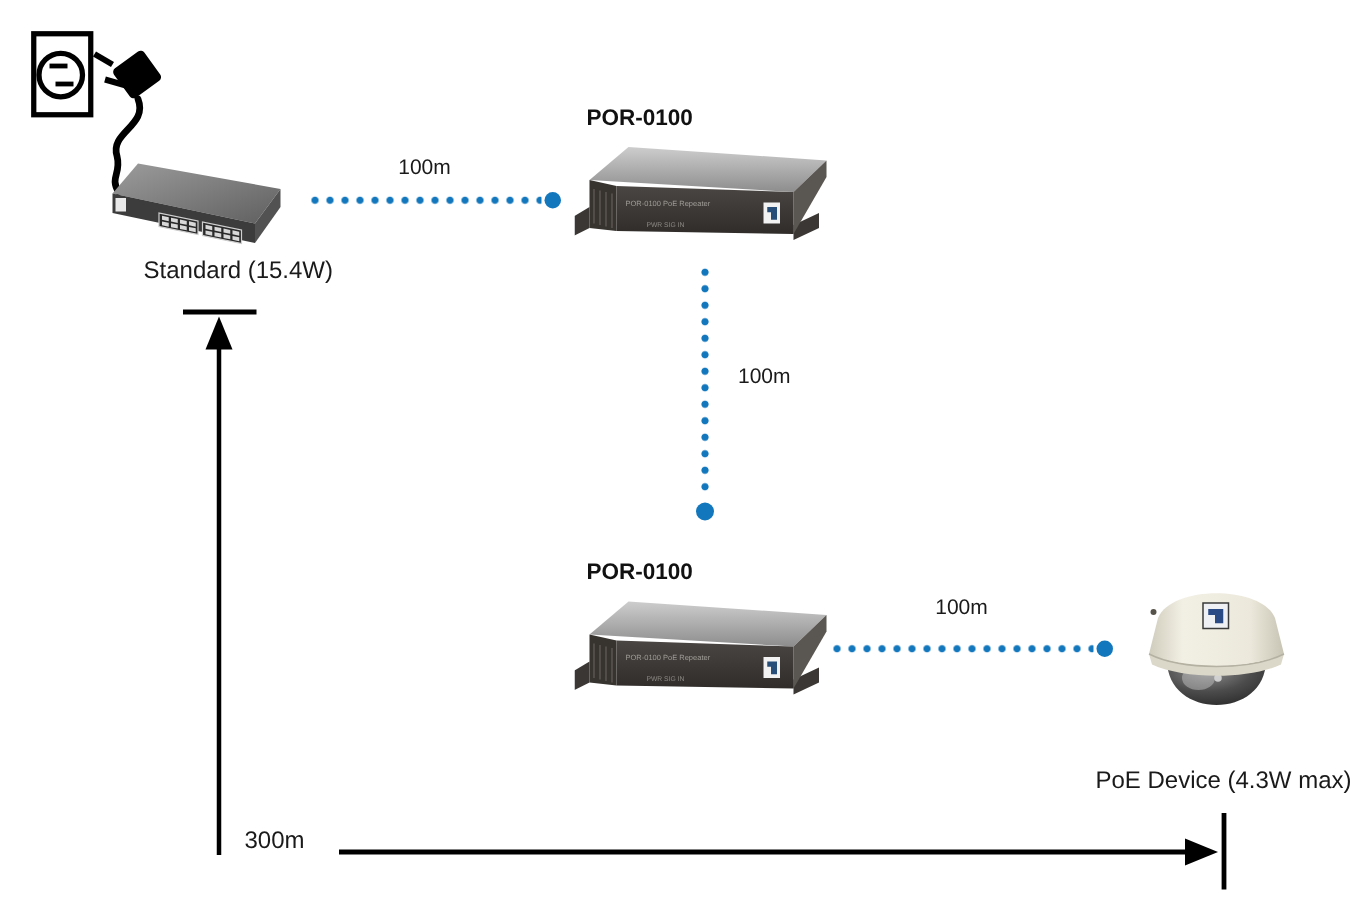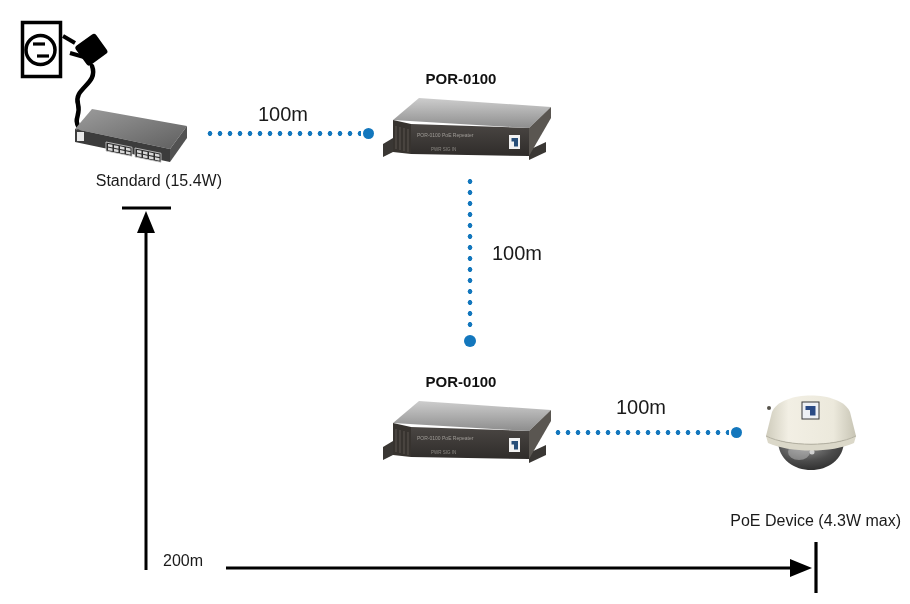--- a/index.html
+++ b/index.html
@@ -24,7 +24,6 @@
     font-size:15px;
     font-weight:bold;
     color:#111;
-    text-align:center;
     white-space:nowrap;
   }
   .distance-label{

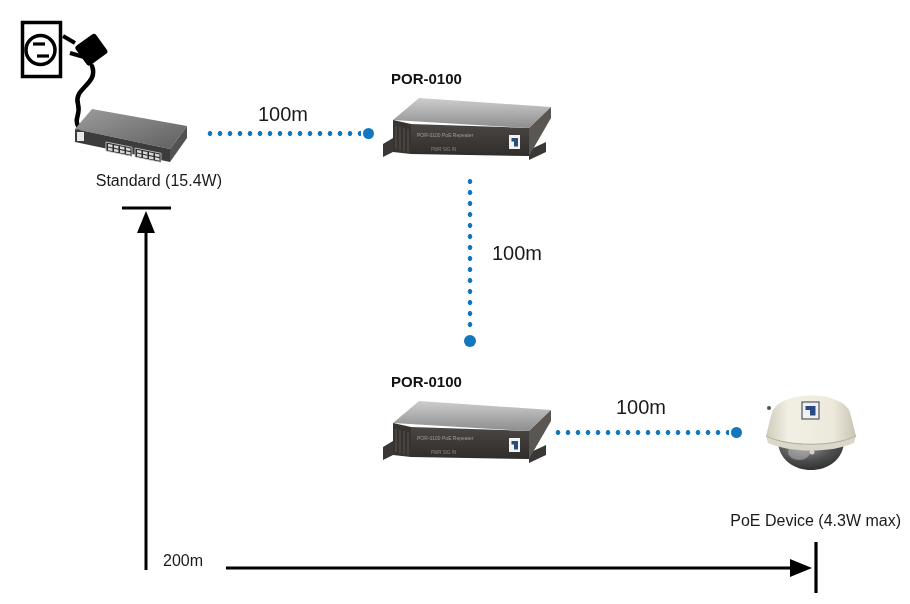--- a/index.html
+++ b/index.html
@@ -28,7 +28,7 @@
   }
   .distance-label{
     position:absolute;
-    font-size:20px;
+    font-size:14px;
     color:#1a1a1a;
     text-align:center;
     white-space:nowrap;

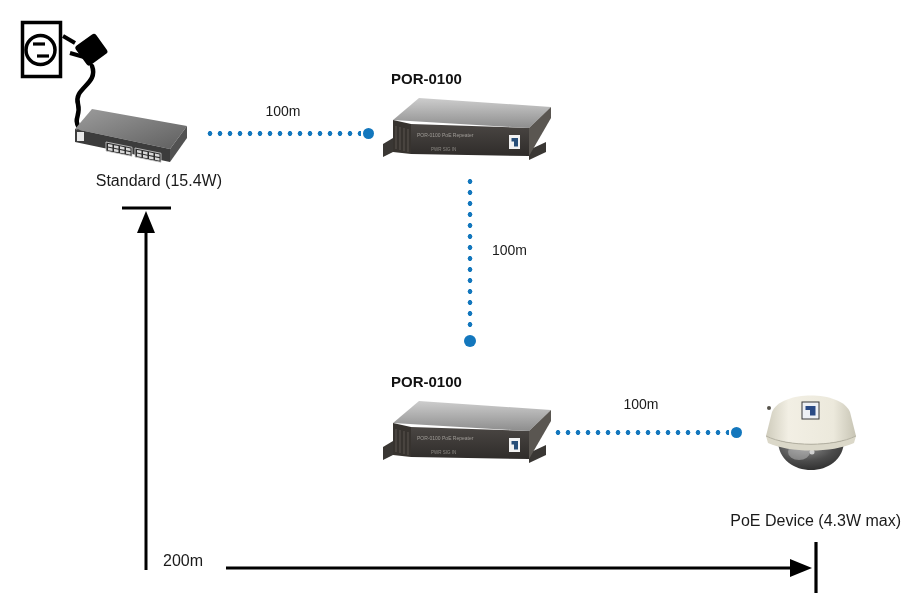--- a/index.html
+++ b/index.html
@@ -235,7 +235,7 @@
     <line x1="816" y1="542" x2="816" y2="593" stroke="#000" stroke-width="3.2"></line>
   </svg>
 
-  <div class="distance-label" style="left:163px;top:552px;width:60px;text-align:left;font-size:16px;">200m</div>
+  <div class="distance-label" style="left:163px;top:552px;width:60px;text-align:left;font-size:16px;">300m</div>
 
 </div>
 

